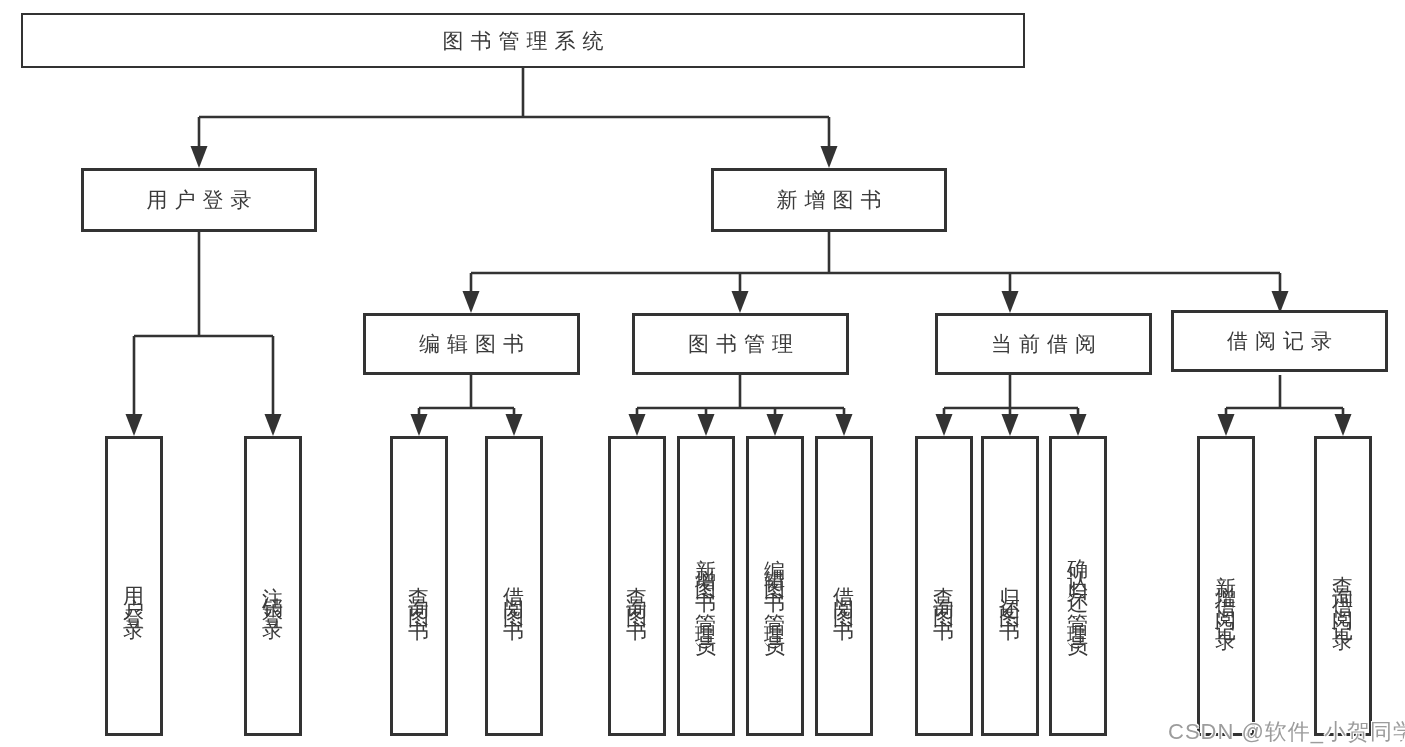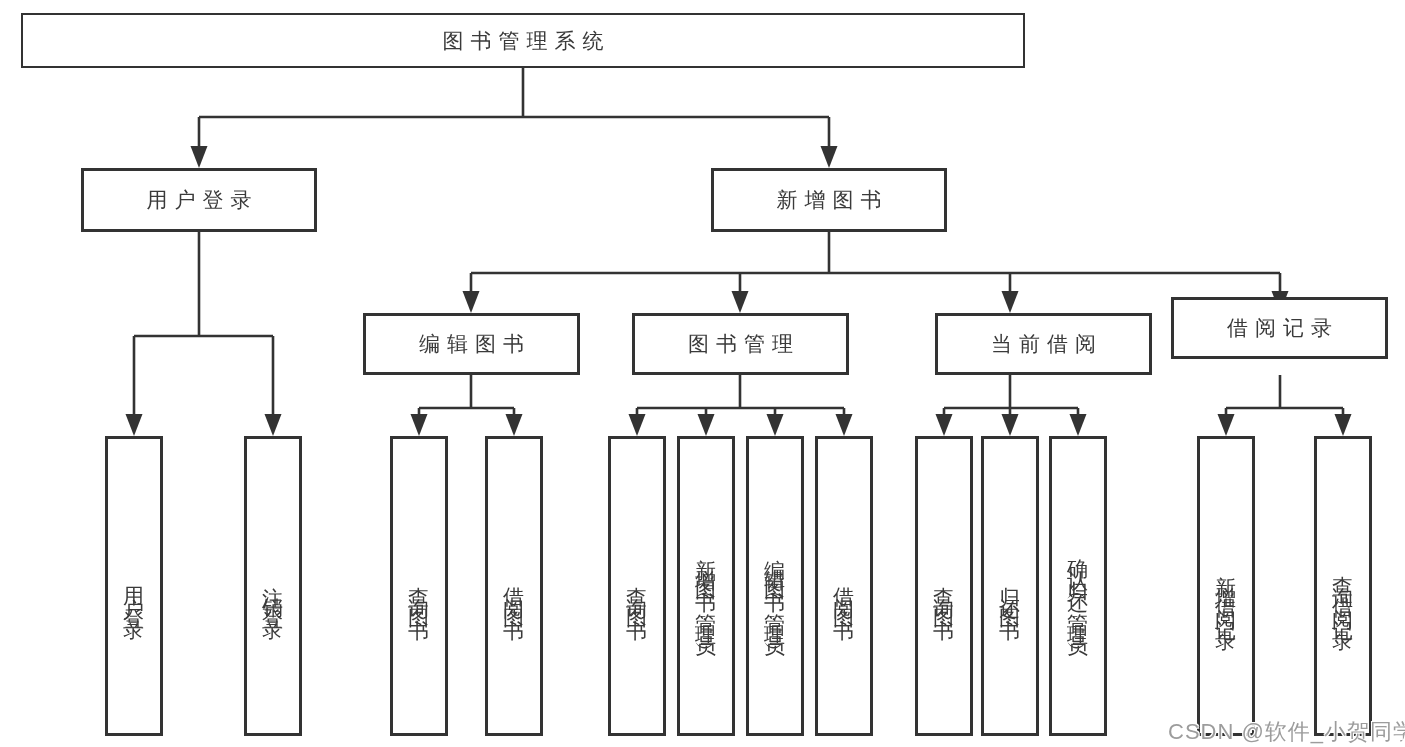--- a/index.html
+++ b/index.html
@@ -118,7 +118,7 @@
   <div class="node hbox" style="left:935px; top:313px; width:217px; height:62px;font-family:Liberation Serif, serif;">
     <span class="lbl">当前借阅</span>
   </div>
-  <div class="node hbox" style="left:1171px; top:297px; width:217px; height:62px;align-items:center;">
+  <div class="node hbox" style="left:1171px; top:310px; width:217px; height:62px;align-items:center;">
     <span class="lbl">借阅记录</span>
   </div>
 

